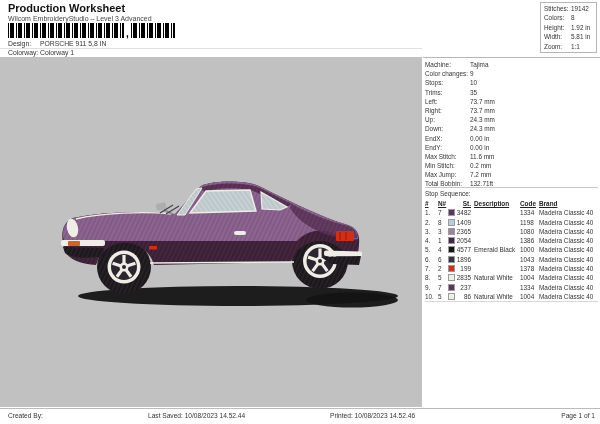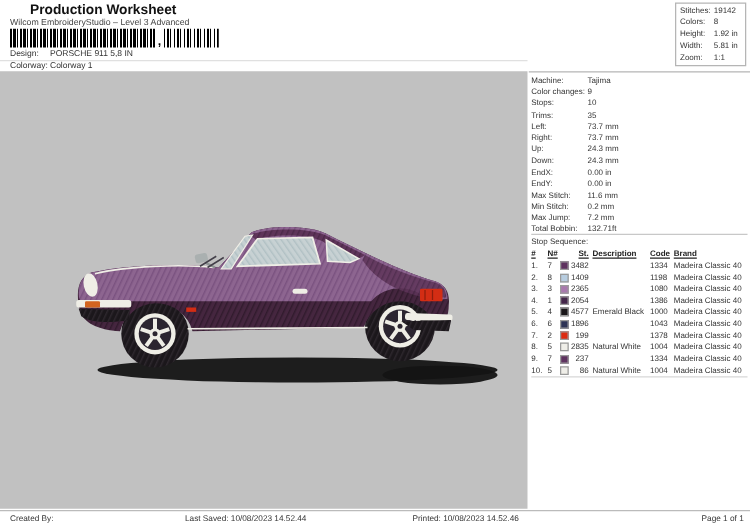--- a/index.html
+++ b/index.html
@@ -6,7 +6,7 @@
   #page{position:relative;width:600px;height:424px;background:#ffffff;overflow:hidden;
         font-family:"Liberation Sans", sans-serif;color:#333;}
   
-  .title{position:absolute;left:8px;top:2px;font-size:11px;font-weight:bold;color:#111;margin-left:16px;}
+  .title{position:absolute;left:8px;top:2px;font-size:11px;font-weight:bold;color:#111;}
   .subtitle{position:absolute;left:8px;top:15px;font-size:7px;color:#444;}
   #barcode{position:absolute;left:8px;top:23px;height:15px;display:flex;align-items:flex-end;}
   .bars{height:15px;background:repeating-linear-gradient(90deg,#000 0px,#000 1.4px,#fff 1.4px,#fff 2.4px,#000 2.4px,#000 4.6px,#fff 4.6px,#fff 5.4px,#000 5.4px,#000 6.2px,#fff 6.2px,#fff 8px);}

